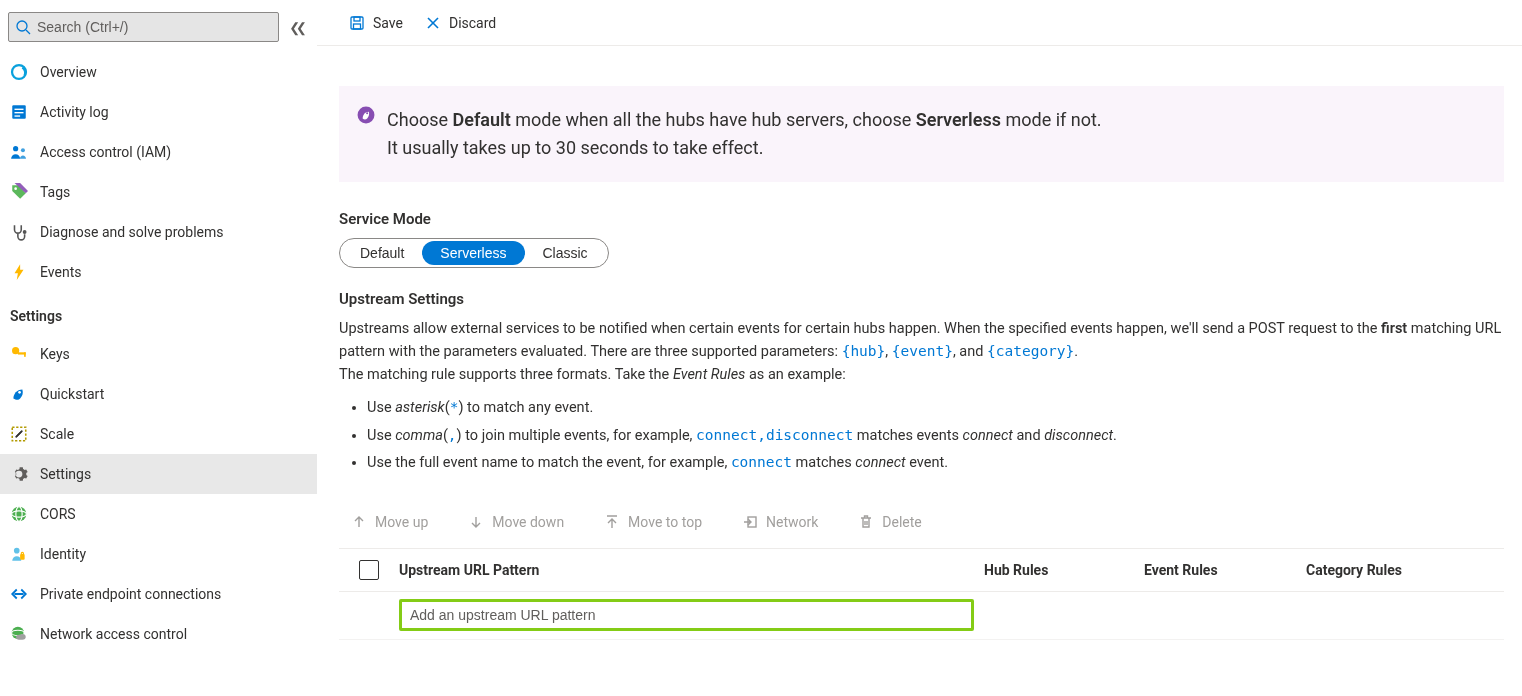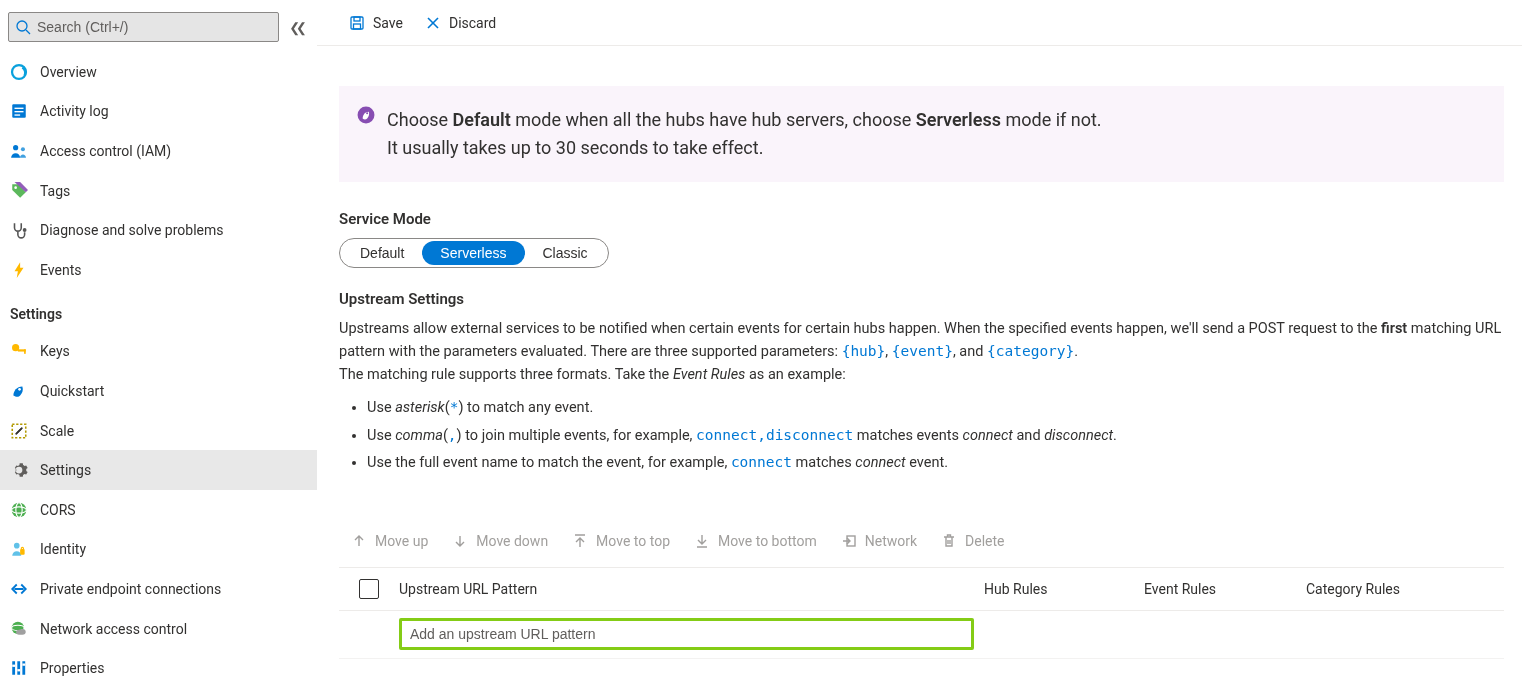--- a/index.html
+++ b/index.html
@@ -165,8 +165,8 @@
   .cmdbar {
     display: flex;
     align-items: center;
-    gap: 0;
-    margin-top: 50px;
+    gap: 16px;
+    margin-top: 31px;
     color: #a19f9d;
     padding-bottom: 10px;
   }

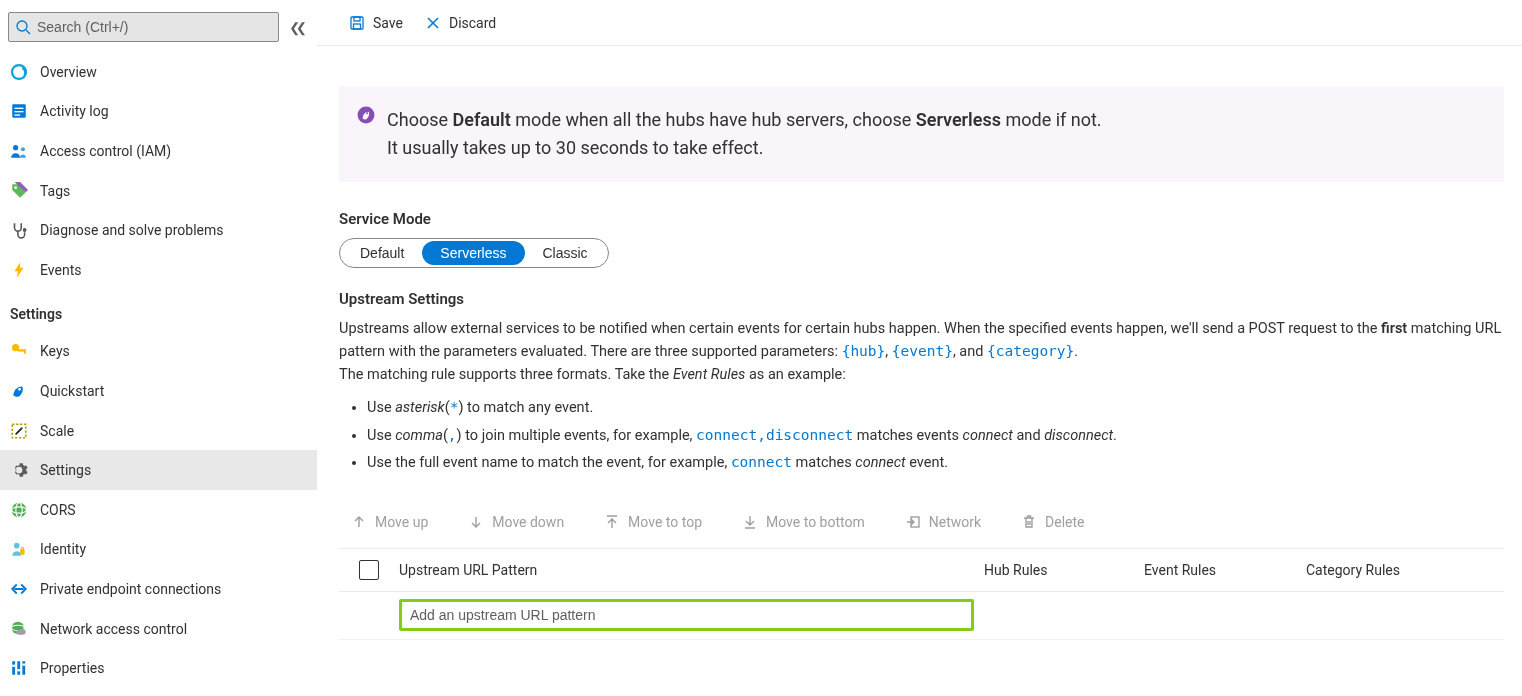--- a/index.html
+++ b/index.html
@@ -467,12 +467,6 @@
       </div>
       <div class="cmd">
         <svg viewBox="0 0 16 16" fill="none" stroke="#a19f9d" stroke-width="1.4">
-            <path d="M3 14h10M8 2v9M4 7l4 4 4-4"></path>
-          </svg>
-        <span>Move to bottom</span>
-      </div>
-      <div class="cmd">
-        <svg viewBox="0 0 16 16" fill="none" stroke="#a19f9d" stroke-width="1.4">
             <rect x="6" y="3" width="8" height="10"></rect>
             <path d="M2 8h6M6 5l3 3-3 3"></path>
           </svg>

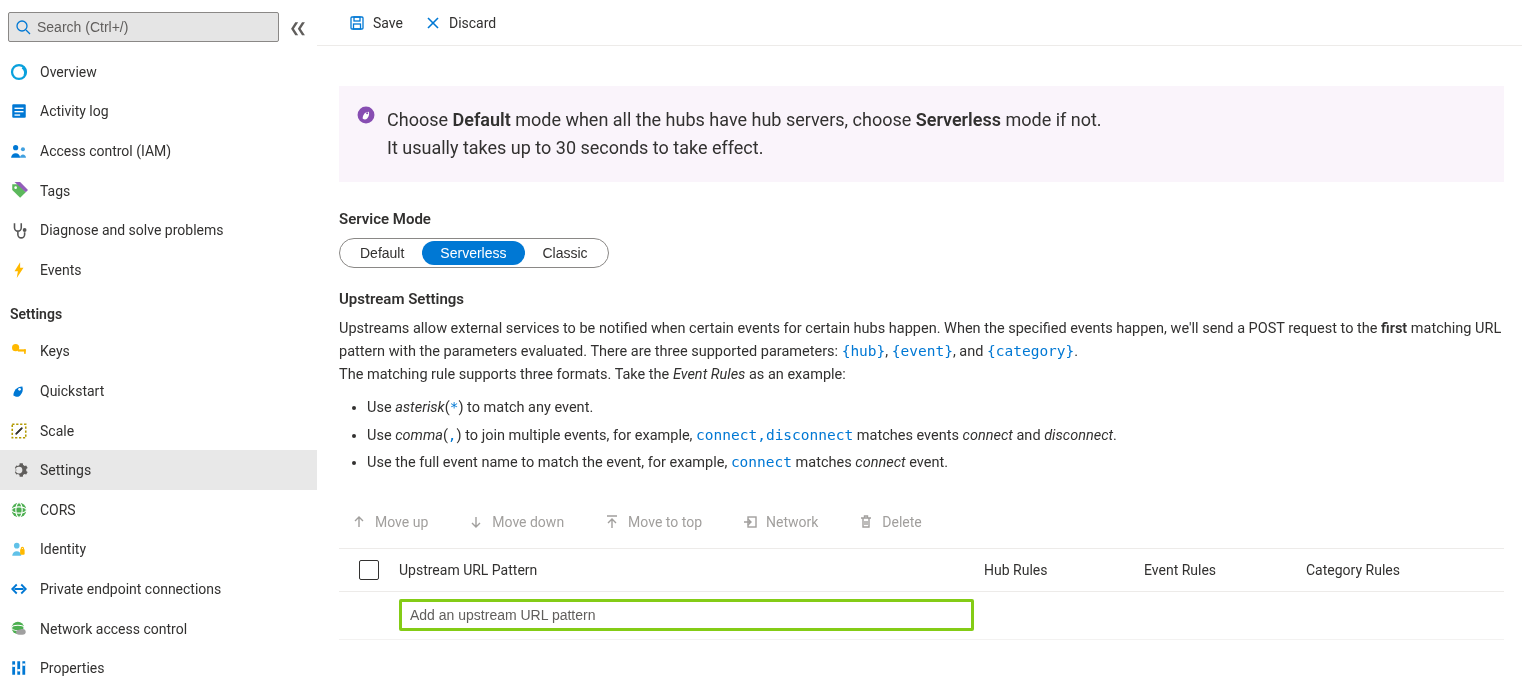--- a/index.html
+++ b/index.html
@@ -186,7 +186,7 @@
     border-top: 1px solid #edebe9;
     border-bottom: 1px solid #edebe9;
     height: 44px;
-    font-weight: 400;
+    font-weight: 700;
     gap: 0;
   }
   .tbl-head .chkcell { width: 60px; display:flex; justify-content:center; }

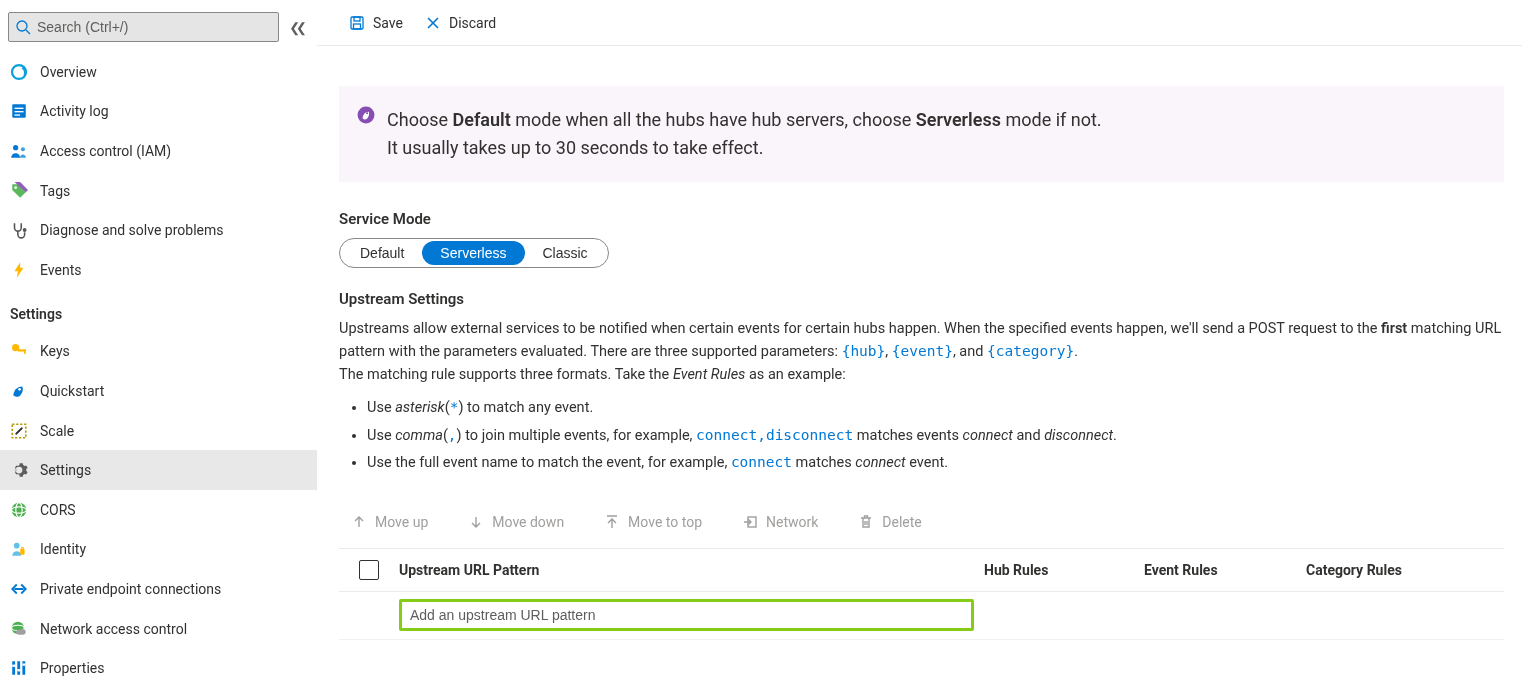--- a/index.html
+++ b/index.html
@@ -372,19 +372,6 @@
         </svg>
     </span>
     <span>Network access control</span>
-  </div>
-  <div class="nav-item">
-    <span class="ico">
-      <svg viewBox="0 0 16 16" fill="#0078d4">
-          <rect x="2" y="2" width="2.5" height="12"></rect>
-          <rect x="6.5" y="2" width="2.5" height="12"></rect>
-          <rect x="11" y="2" width="2.5" height="12"></rect>
-          <rect x="2" y="5" width="2.5" height="2" fill="#fff"></rect>
-          <rect x="6.5" y="9" width="2.5" height="2" fill="#fff"></rect>
-          <rect x="11" y="4" width="2.5" height="2" fill="#fff"></rect>
-        </svg>
-    </span>
-    <span>Properties</span>
   </div>
 </div>
 

